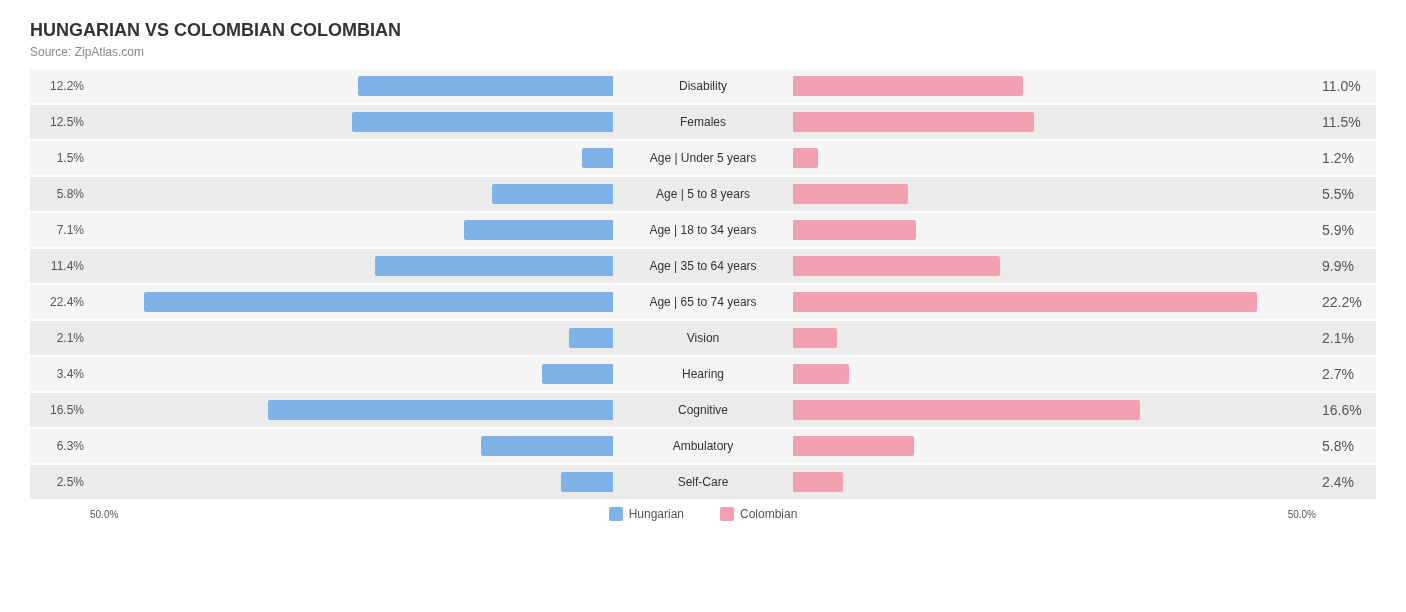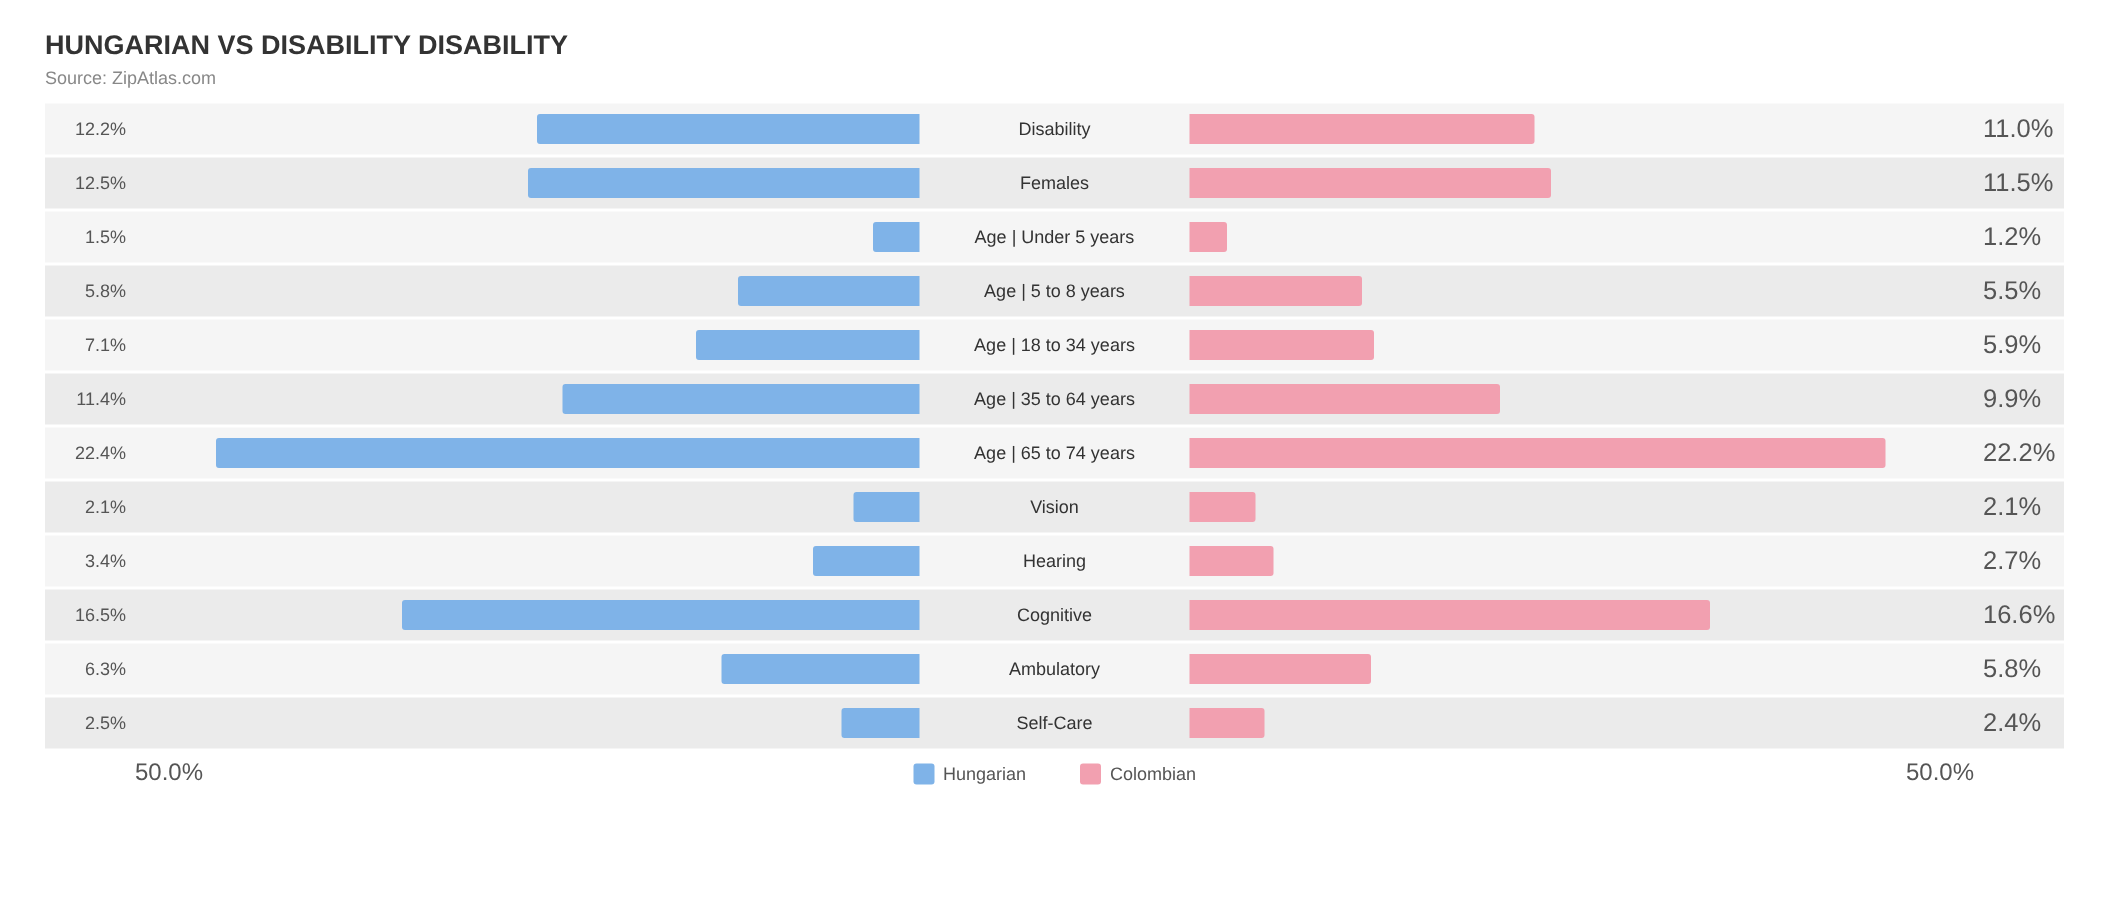--- a/index.html
+++ b/index.html
@@ -127,7 +127,7 @@
 </head>
 <body>
 
-<div class="chart-title">HUNGARIAN VS DISABILITY DISABILITY</div>
+<div class="chart-title">HUNGARIAN VS COLOMBIAN COLOMBIAN</div>
 <div class="source">Source: ZipAtlas.com</div>
 
 <div class="chart-container" id="chart">

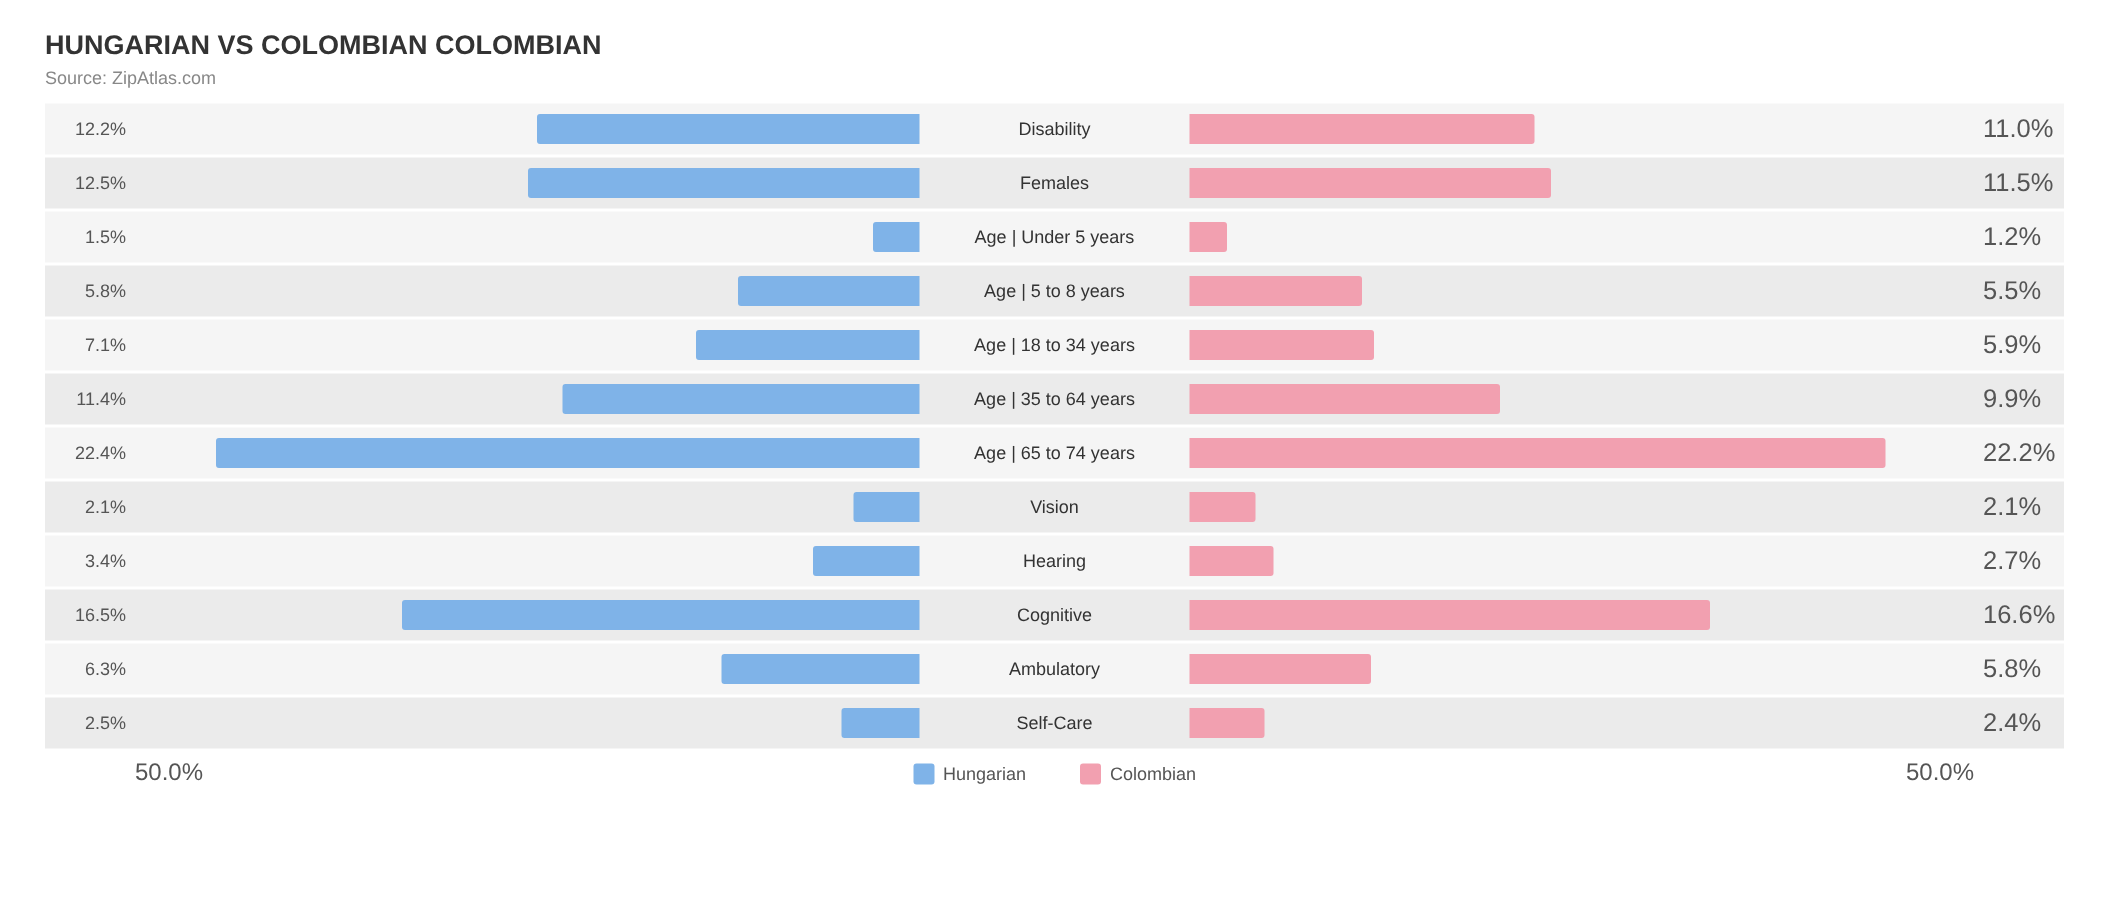--- a/index.html
+++ b/index.html
@@ -90,7 +90,7 @@
     .right-val {
       width: 60px;
       text-align: left;
-      font-size: 17px;
+      font-size: 14px;
       color: #555;
       padding-left: 6px;
       flex-shrink: 0;

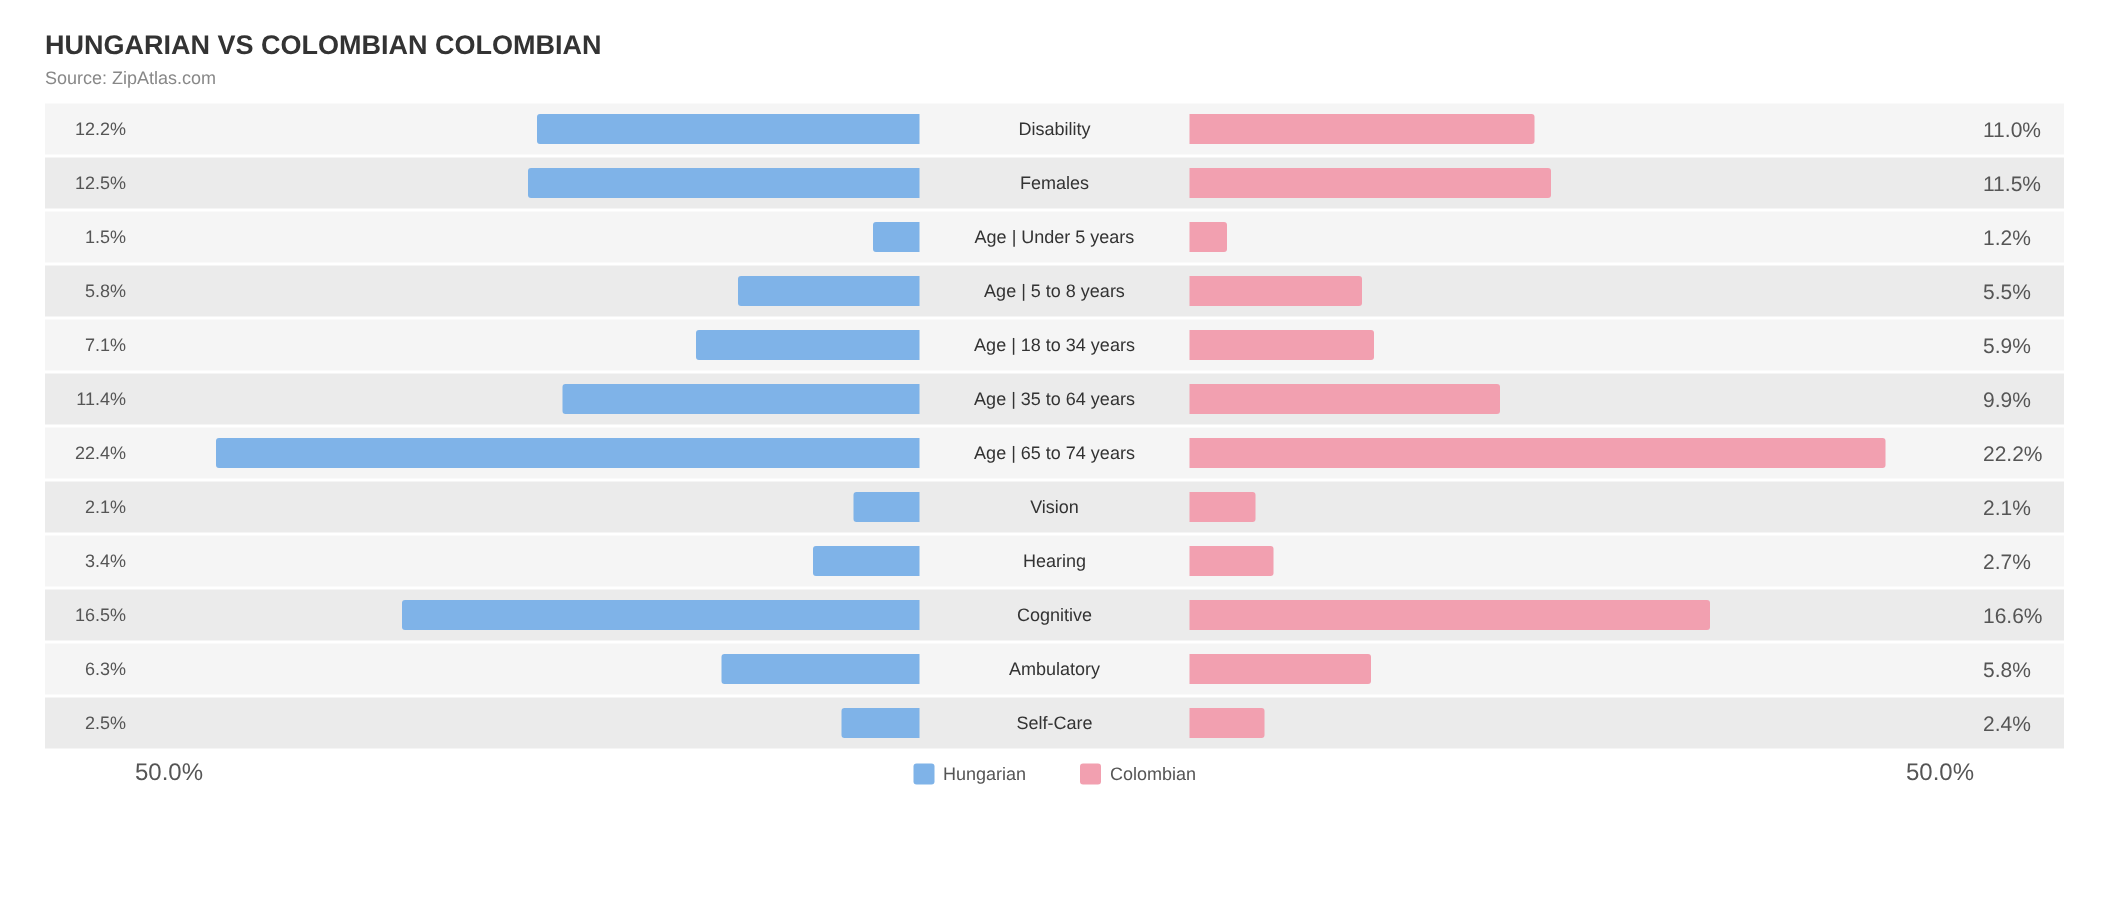--- a/index.html
+++ b/index.html
@@ -103,7 +103,7 @@
       padding: 0 60px;
     }
     .footer-val {
-      font-size: 16px;
+      font-size: 10px;
       color: #555;
     }
     .legend {

